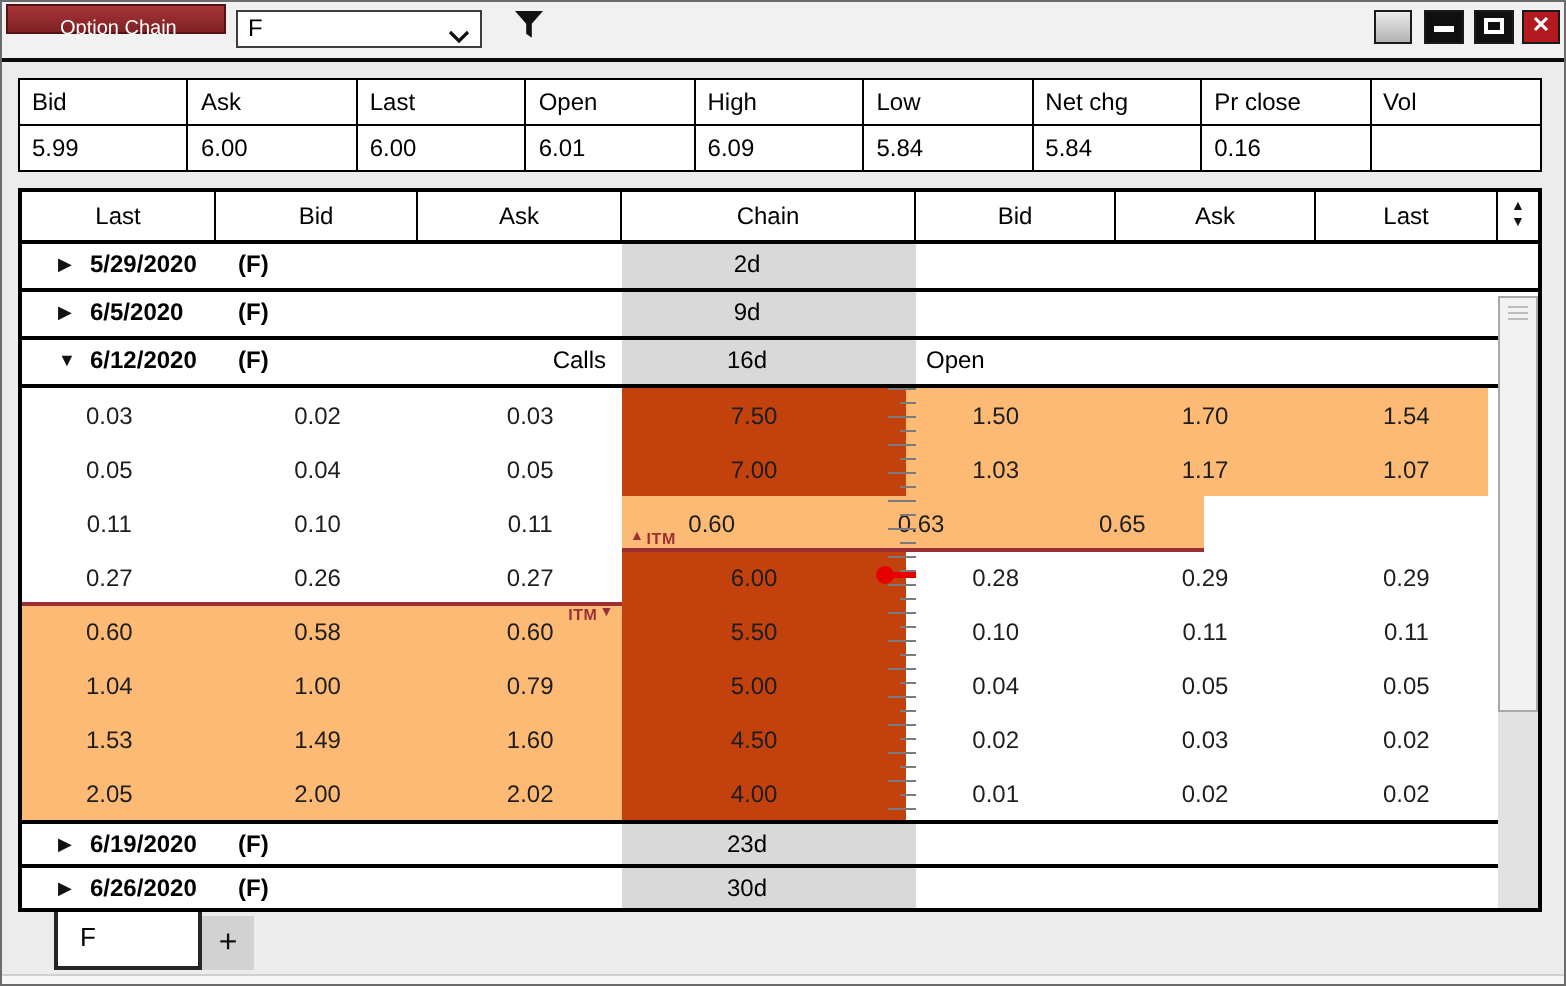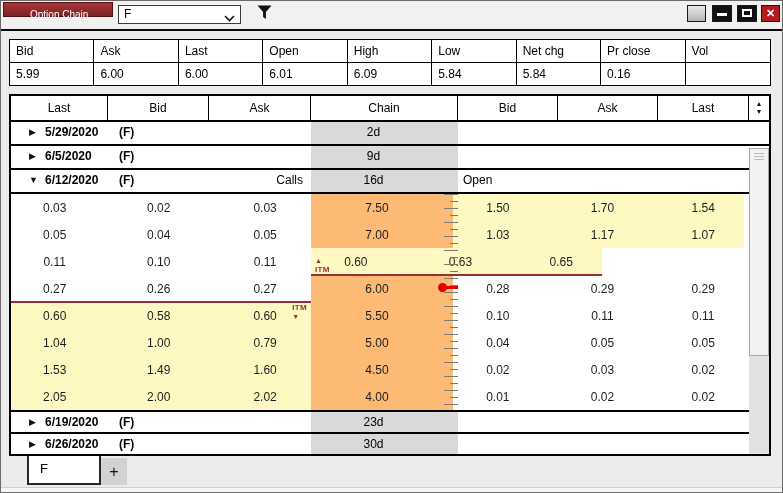--- a/index.html
+++ b/index.html
@@ -53,7 +53,7 @@
   .grp.calls{width:300px;}
   .grp.puts{width:291px;}
   .ocell{font-size:12px;color:#1d1d1d;display:flex;align-items:center;justify-content:center;box-sizing:border-box;}
-  .strikecell{width:142px;background:#fdba74;display:flex;align-items:center;justify-content:center;padding-right:10px;box-sizing:border-box;font-size:12px;color:#1d1d1d;}
+  .strikecell{width:142px;background:#c2410c;display:flex;align-items:center;justify-content:center;padding-right:10px;box-sizing:border-box;font-size:12px;color:#1d1d1d;}
   .hl{background:#fef9c3;}
   .itm-line{position:absolute;left:0;right:0;height:2px;background:#9c2f35;z-index:3;}
   .itm-line.top{top:-1px;}

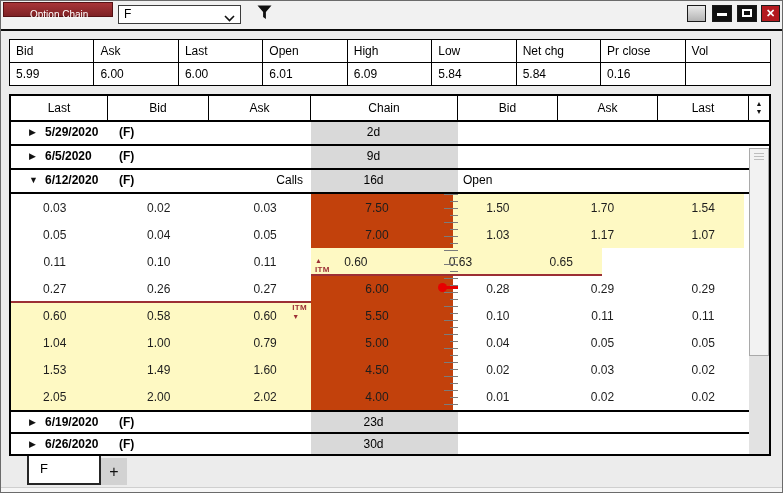--- a/index.html
+++ b/index.html
@@ -54,7 +54,7 @@
   .grp.puts{width:291px;}
   .ocell{font-size:12px;color:#1d1d1d;display:flex;align-items:center;justify-content:center;box-sizing:border-box;}
   .strikecell{width:142px;background:#c2410c;display:flex;align-items:center;justify-content:center;padding-right:10px;box-sizing:border-box;font-size:12px;color:#1d1d1d;}
-  .hl{background:#fef9c3;}
+  .hl{background:#fdba74;}
   .itm-line{position:absolute;left:0;right:0;height:2px;background:#9c2f35;z-index:3;}
   .itm-line.top{top:-1px;}
   .itm-line.bottom{bottom:-1px;}

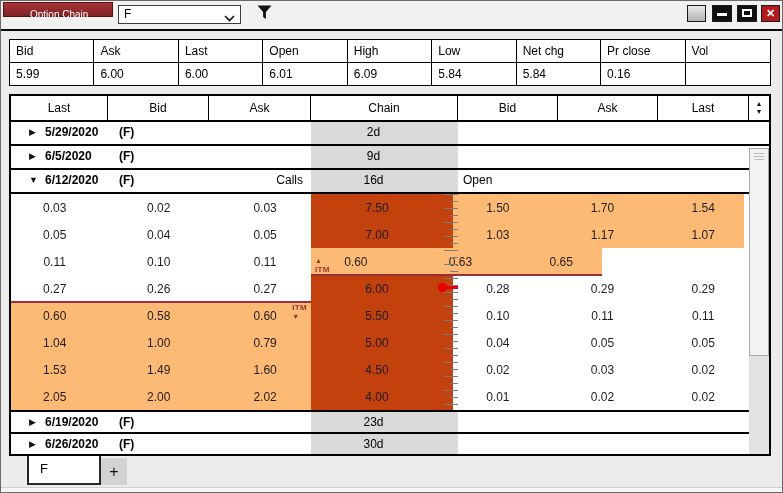--- a/index.html
+++ b/index.html
@@ -58,7 +58,7 @@
   .itm-line{position:absolute;left:0;right:0;height:2px;background:#9c2f35;z-index:3;}
   .itm-line.top{top:-1px;}
   .itm-line.bottom{bottom:-1px;}
-  .itm-flag{position:absolute;z-index:4;font-size:8px;font-weight:bold;color:#9c2f35;letter-spacing:.3px;display:flex;align-items:flex-start;gap:1px;flex-direction:column;}
+  .itm-flag{position:absolute;z-index:4;font-size:8px;font-weight:bold;color:#9c2f35;letter-spacing:.3px;display:flex;align-items:flex-start;gap:1px;}
   .itm-flag .tri-s{font-size:7px;line-height:7px;}
   .grp.calls .itm-flag{top:1px;right:4px;}
   .grp.puts .itm-flag{bottom:1px;left:4px;}

